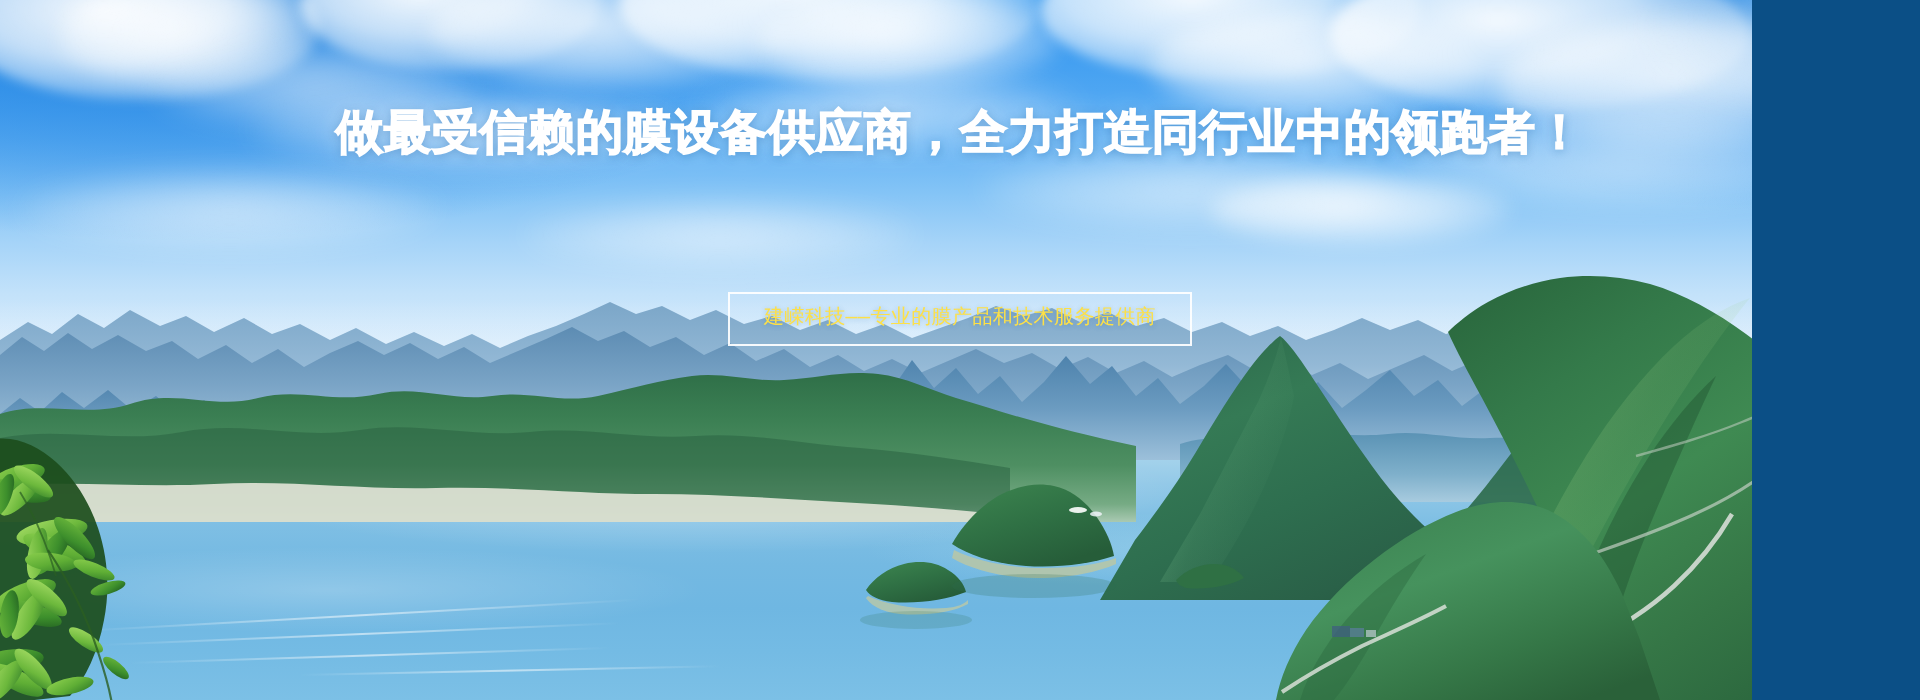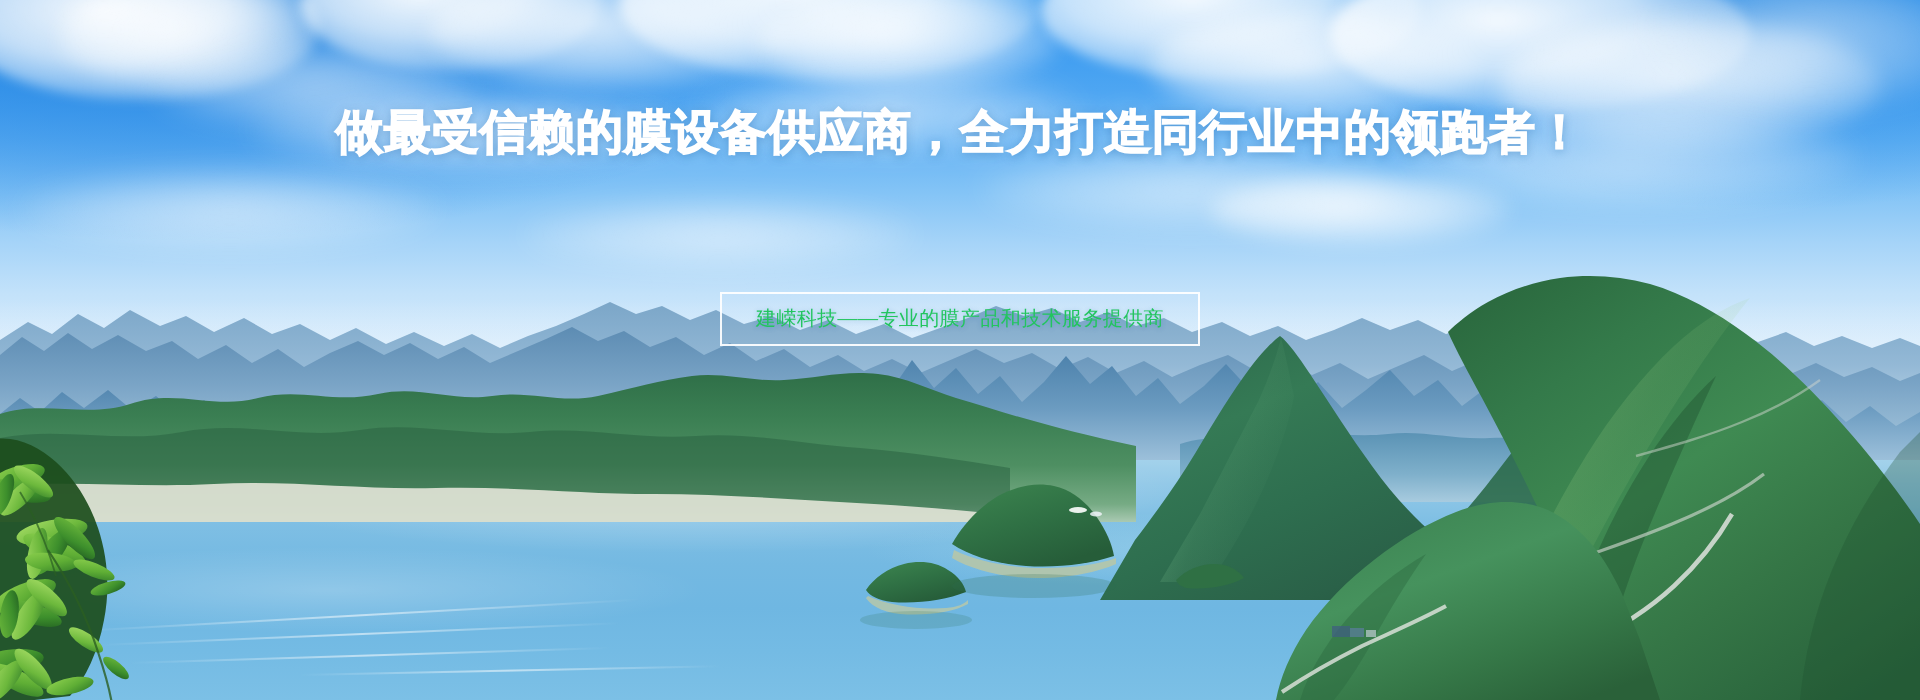--- a/index.html
+++ b/index.html
@@ -13,7 +13,7 @@
 
   #banner {
     position:relative;
-    width:1920px; height:700px;
+    width:1752px; height:700px;
     overflow:hidden;
   }
 

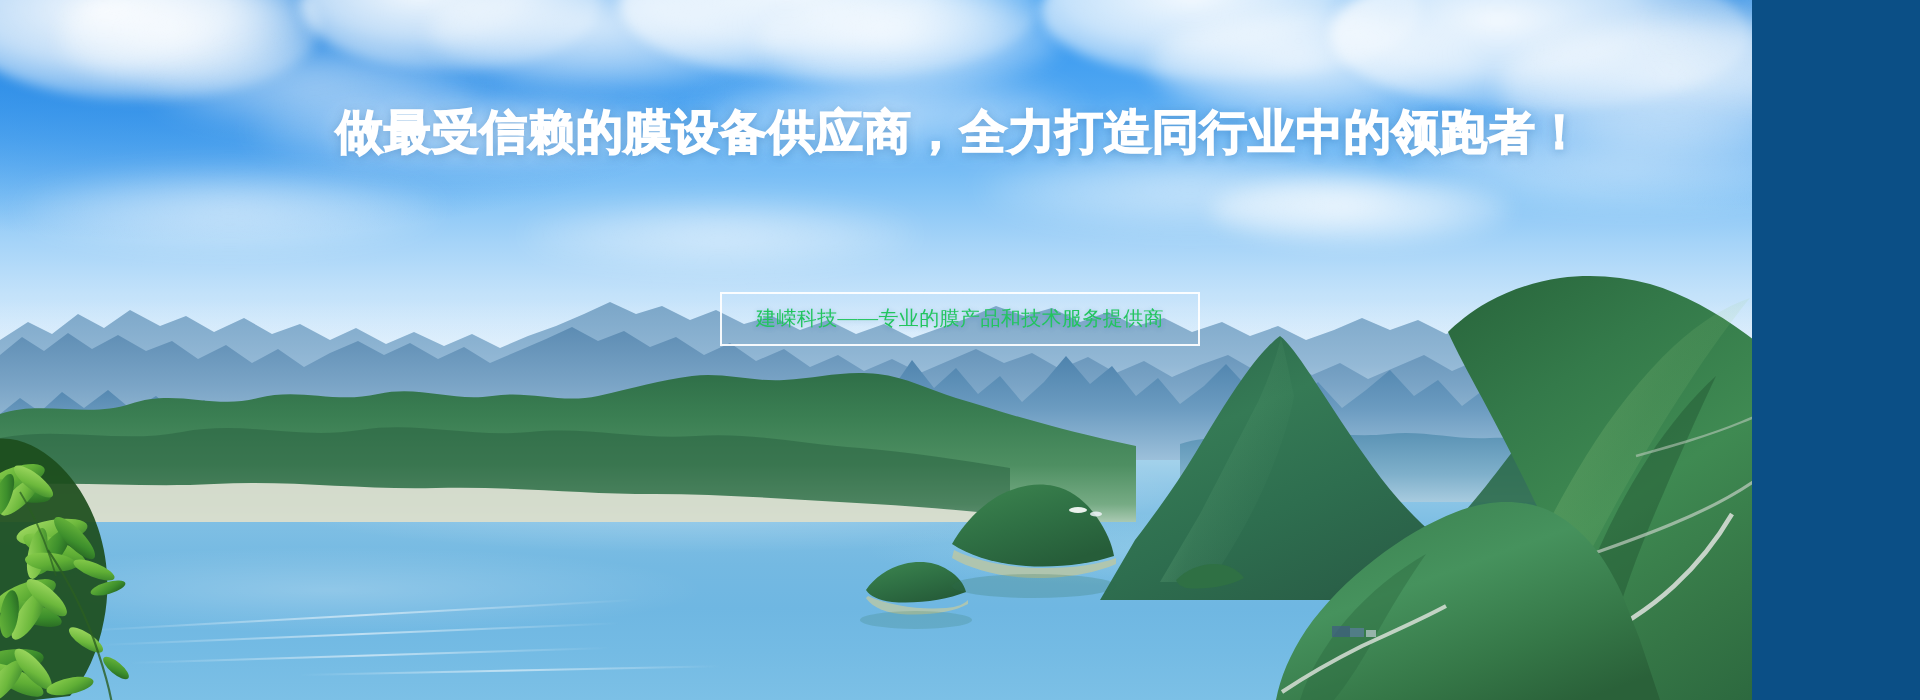--- a/index.html
+++ b/index.html
@@ -159,12 +159,12 @@
     padding:11px 34px 13px;
     font-size:20px;
     line-height:26px;
-    color:#22c55e;
+    color:#fde047;
     letter-spacing:.4px;
     white-space:nowrap;
     text-shadow:0 1px 5px rgba(30,100,170,.3);
     background:rgba(255,255,255,.02);
-    font-family:Liberation Serif, serif;
+    font-family:Liberation Mono, monospace;
   }
 
   

